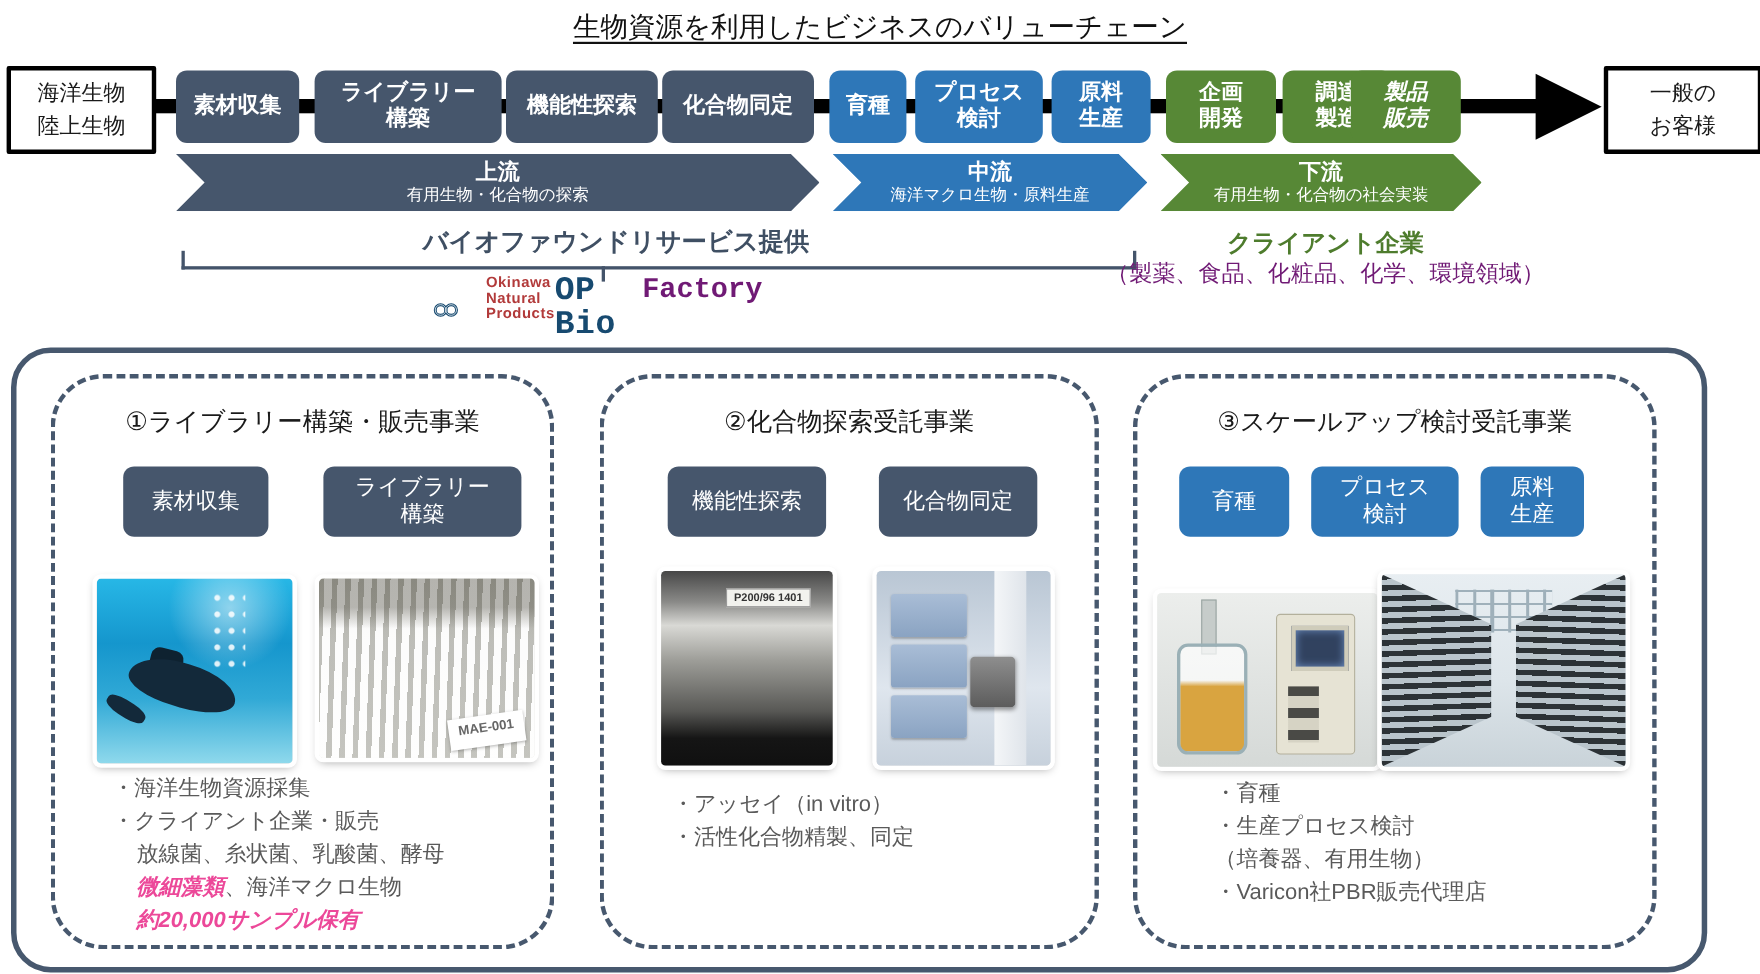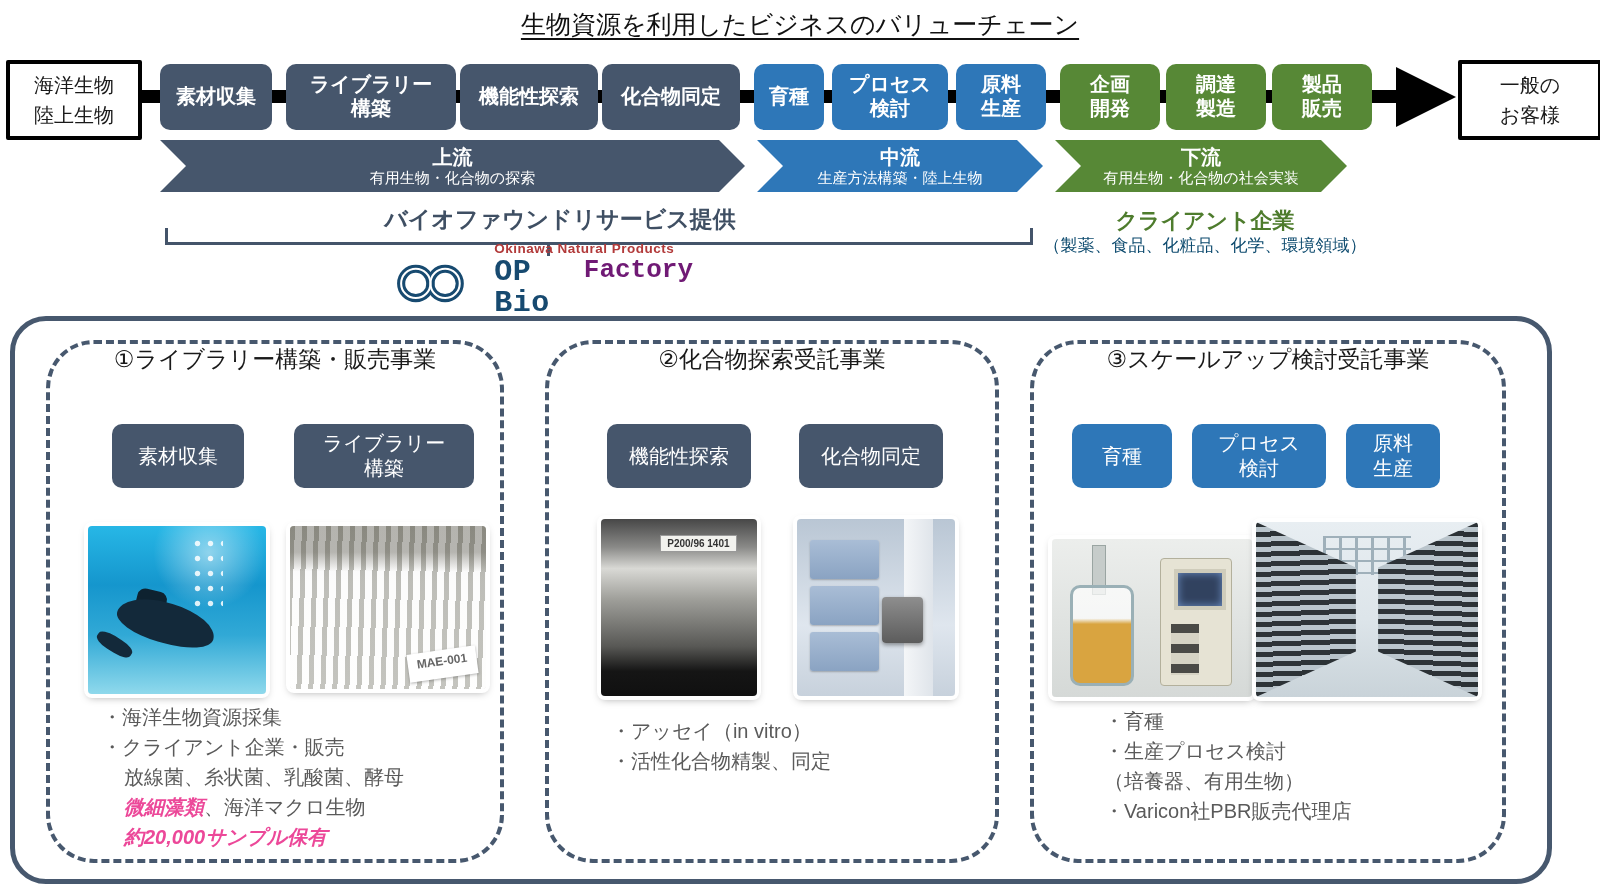--- a/index.html
+++ b/index.html
@@ -149,7 +149,7 @@
 開発</div>
 <div class="abs stage st-green" style="left:1166px;width:100px;">調達
 製造</div>
-<div class="abs stage st-green" style="left:1272px;width:100px;">製品
+<div class="abs stage st-green" style="left:1228px;width:100px;font-style:italic;">製品
 販売</div>
 
 <div class="abs chev st-slate" style="left:160px;width:585px;">

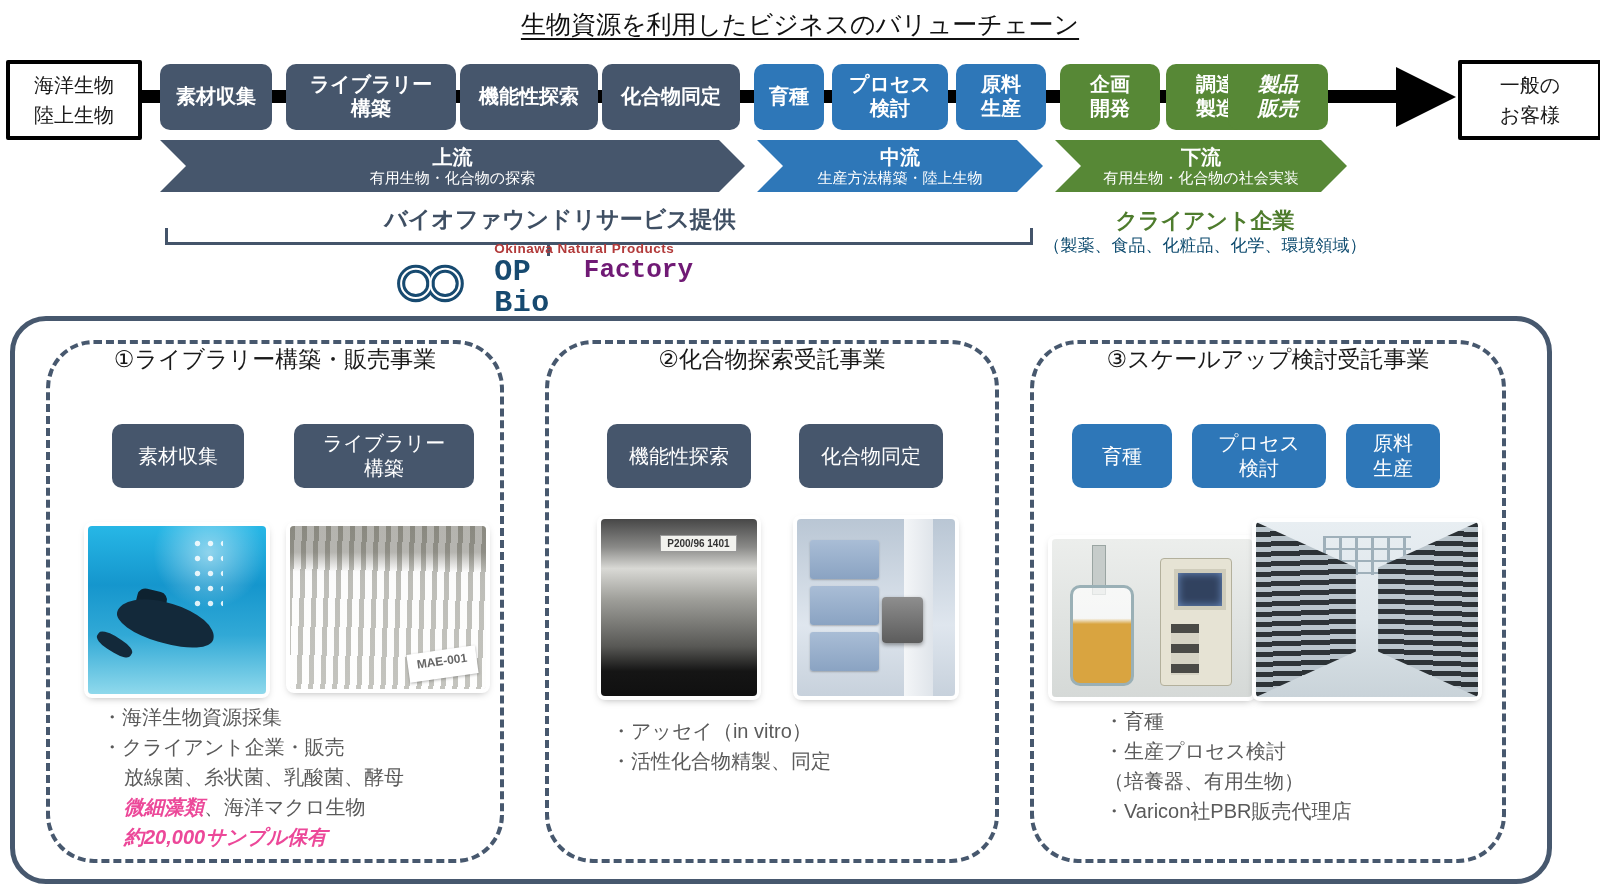--- a/index.html
+++ b/index.html
@@ -158,7 +158,7 @@
 </div>
 <div class="abs chev st-blue" style="left:757px;width:286px;">
   <div class="nm">中流</div>
-  <div class="ds">生産方法構築・陸上生物</div>
+  <div class="ds">海洋マクロ生物・原料生産</div>
 </div>
 <div class="abs chev st-green" style="left:1055px;width:292px;">
   <div class="nm">下流</div>

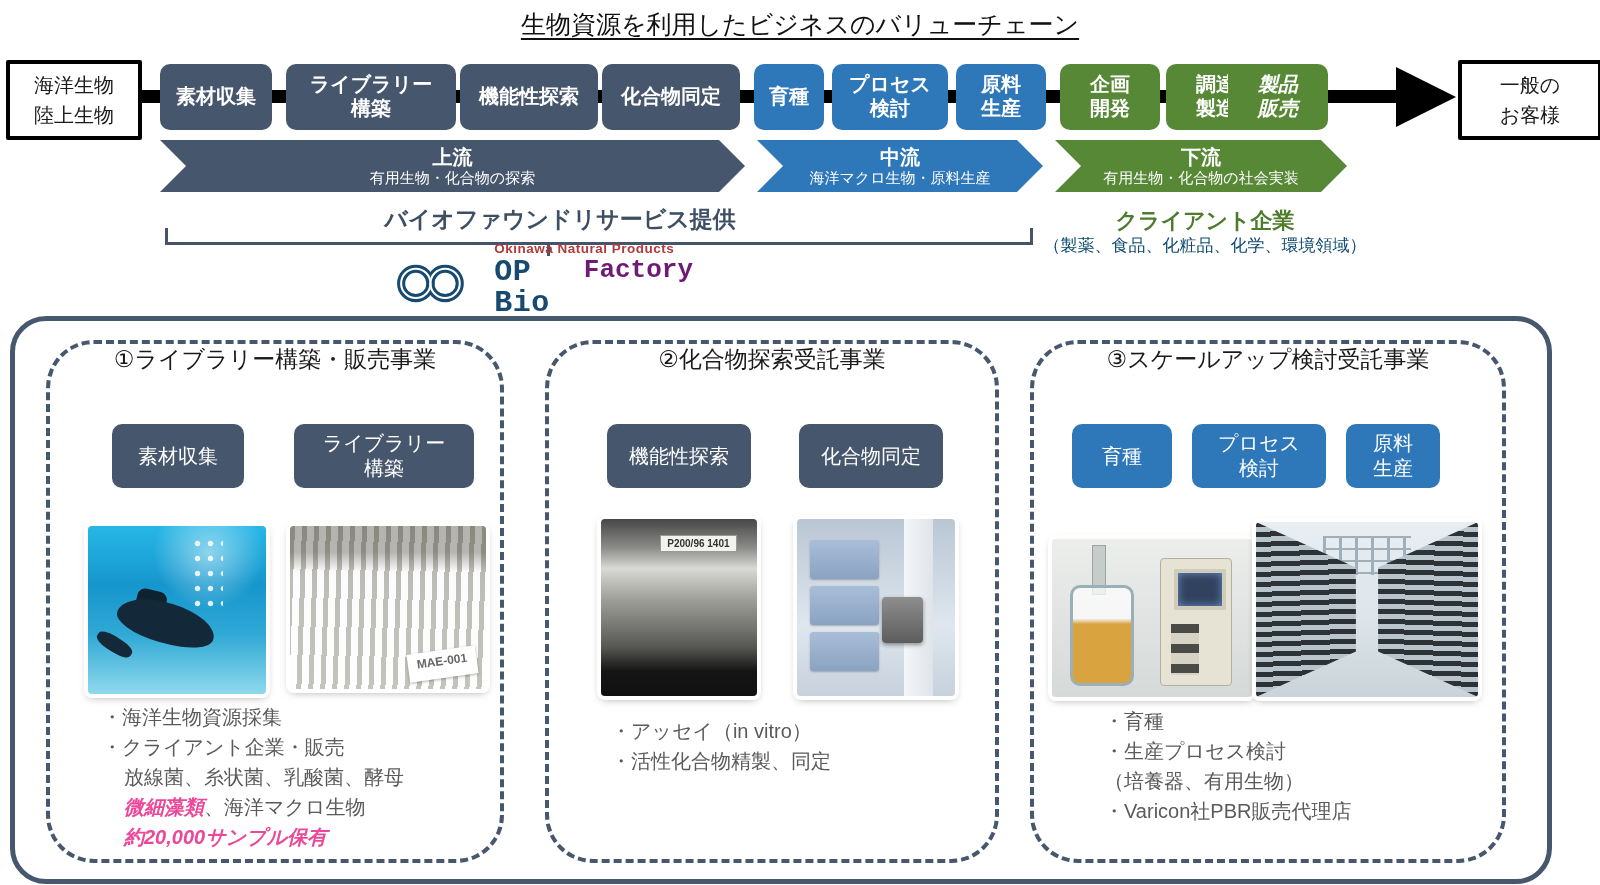--- a/index.html
+++ b/index.html
@@ -45,7 +45,7 @@
 
   
   .logo{left:393px;top:250px;width:300px;height:62px;display:flex;align-items:center;gap:8px;}
-  .logo-text{display:flex;flex-direction:column;line-height:1.05;margin-left:15px;}
+  .logo-text{display:flex;line-height:1.05;margin-left:15px;}
   .logo-tagline{color:#b23a3a;font-size:13.5px;font-weight:bold;letter-spacing:.5px;}
   .logo-namerow{display:flex;align-items:flex-start;gap:24px;font-family:Liberation Mono, monospace;}
   .logo-primary{color:#174a70;font-size:30px;font-weight:800;letter-spacing:.5px;}

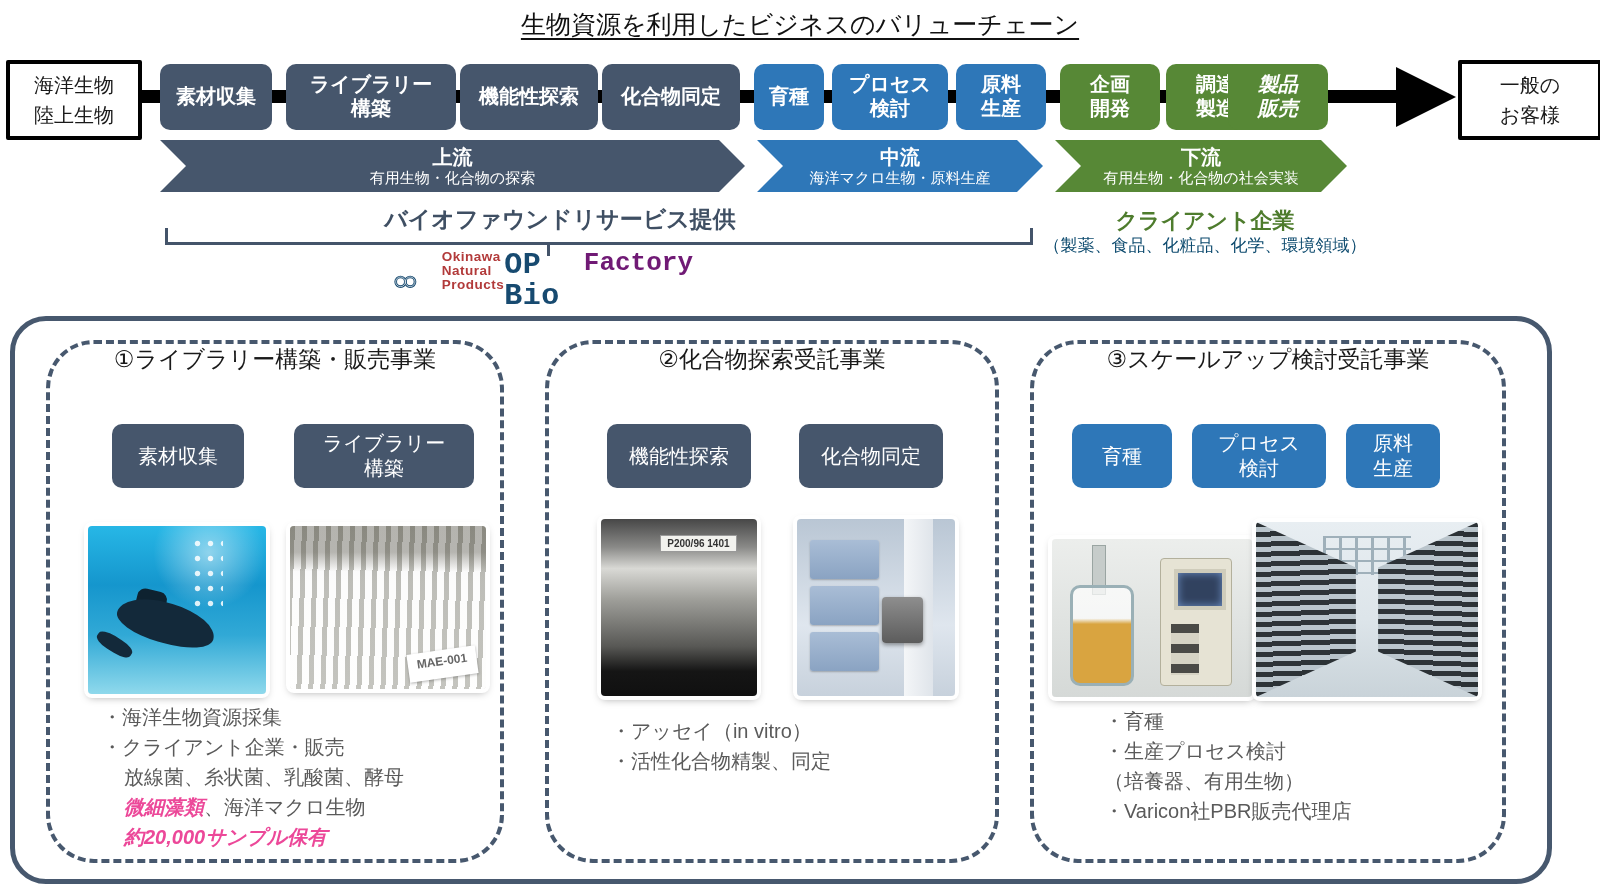--- a/index.html
+++ b/index.html
@@ -41,7 +41,7 @@
   .bracket .tick{position:absolute;left:44%;bottom:-14px;width:3px;height:14px;background:#44546a;}
   .client-label{left:1010px;width:390px;top:206px;text-align:center;font-size:22px;
     font-weight:bold;color:#4e7c2d;}
-  .client-sub{left:990px;width:430px;top:234px;text-align:center;font-size:17px;color:#0c4a6e;}
+  .client-sub{left:990px;width:430px;top:234px;text-align:center;font-size:21px;color:#701a75;}
 
   
   .logo{left:393px;top:250px;width:300px;height:62px;display:flex;align-items:center;gap:8px;}

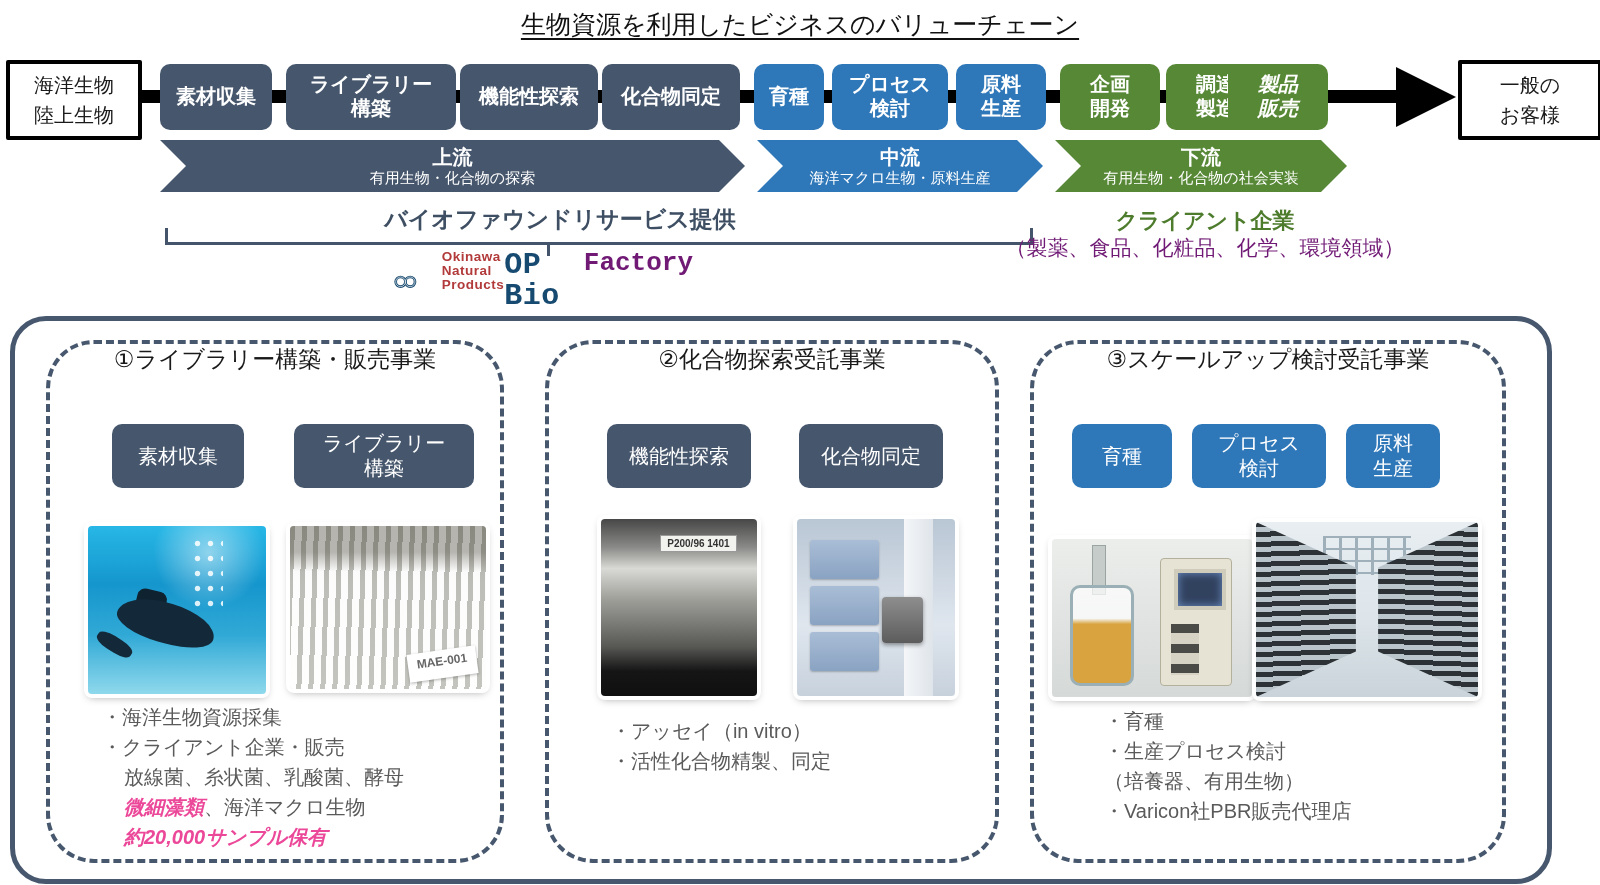--- a/index.html
+++ b/index.html
@@ -55,7 +55,7 @@
   .outer-box{left:10px;top:316px;width:1532px;height:558px;border:5px solid #47586e;
     border-radius:36px;background:#fff;}
   .biz{top:340px;height:515px;border:4px dashed #47586e;border-radius:48px;background:#fff;}
-  .biz-heading{text-align:center;font-size:23px;color:#1a1a1a;}
+  .biz-heading{margin-top:24px;text-align:center;font-size:23px;color:#1a1a1a;}
   .btn{position:absolute;border-radius:10px;color:#fff;display:flex;align-items:center;
     justify-content:center;text-align:center;font-size:20px;line-height:1.25;white-space:pre-line;}
 

